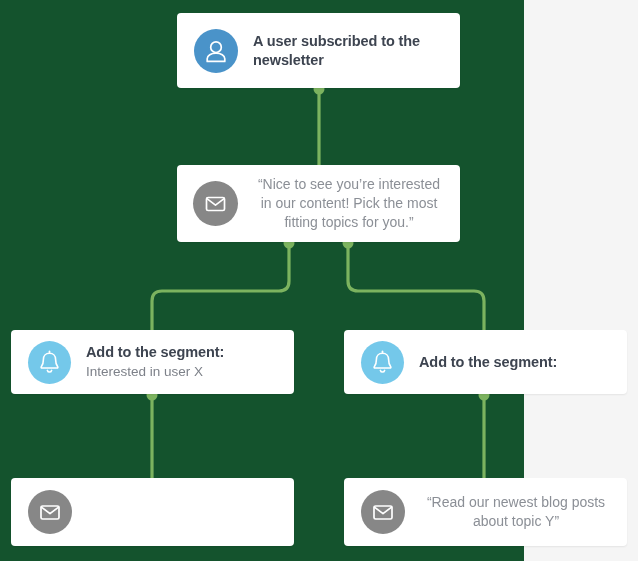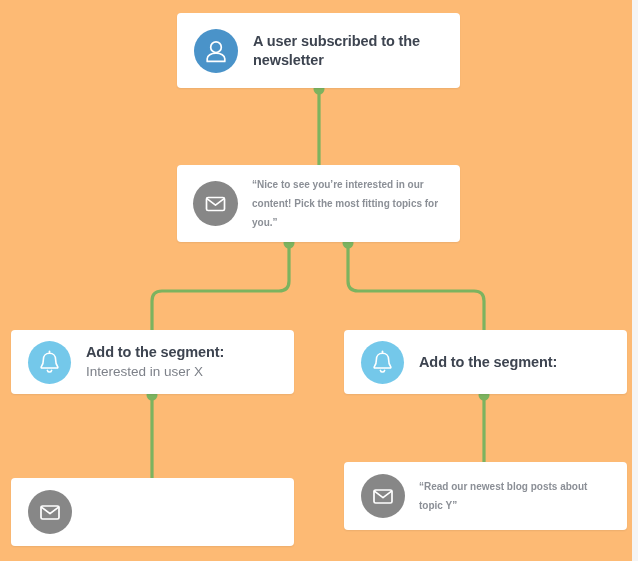--- a/index.html
+++ b/index.html
@@ -16,9 +16,9 @@
   }
   #canvas {
     position: relative;
-    width: 632px;
+    width: 524px;
     height: 561px;
-    background: #fdba74;
+    background: #14532d;
   }
   #connectors {
     position: absolute;

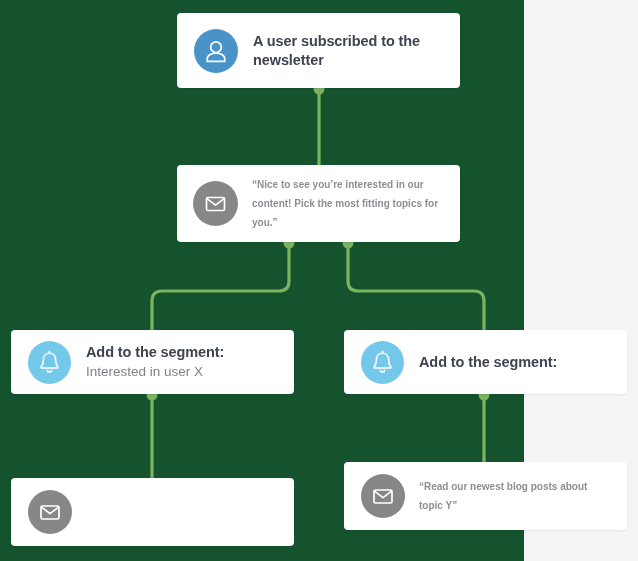--- a/index.html
+++ b/index.html
@@ -71,9 +71,10 @@
   }
   .msg-text {
     color: #8b8f96;
-    font-size: 10px;
+    font-size: 14px;
     line-height: 19px;
-    font-weight: bold;
+    font-weight: normal;
+    text-align: center;
   }
 
   

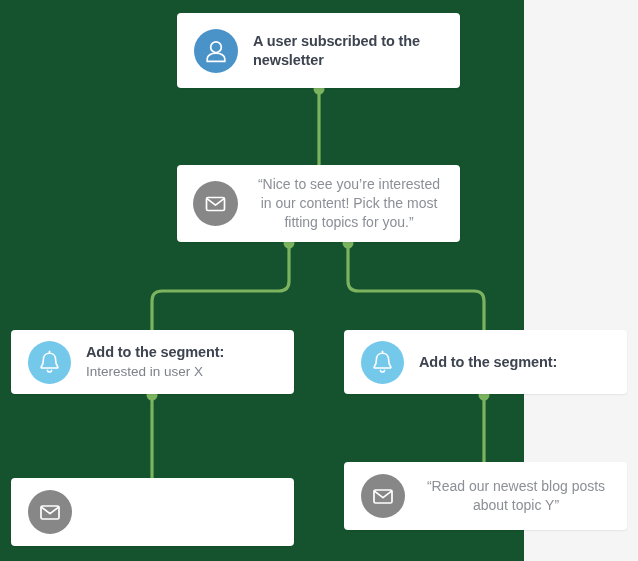--- a/index.html
+++ b/index.html
@@ -109,7 +109,7 @@
   #node-message-x .card-icon { width: 44px; height: 44px; margin-right: 14px; }
 
   #node-message-y {
-    left: 344px; top: 462px; width: 283px; height: 68px;
+    left: 344px; top: 478px; width: 283px; height: 68px;
     padding: 0 14px 0 17px;
   }
   #node-message-y .card-icon { width: 44px; height: 44px; margin-right: 14px; }

